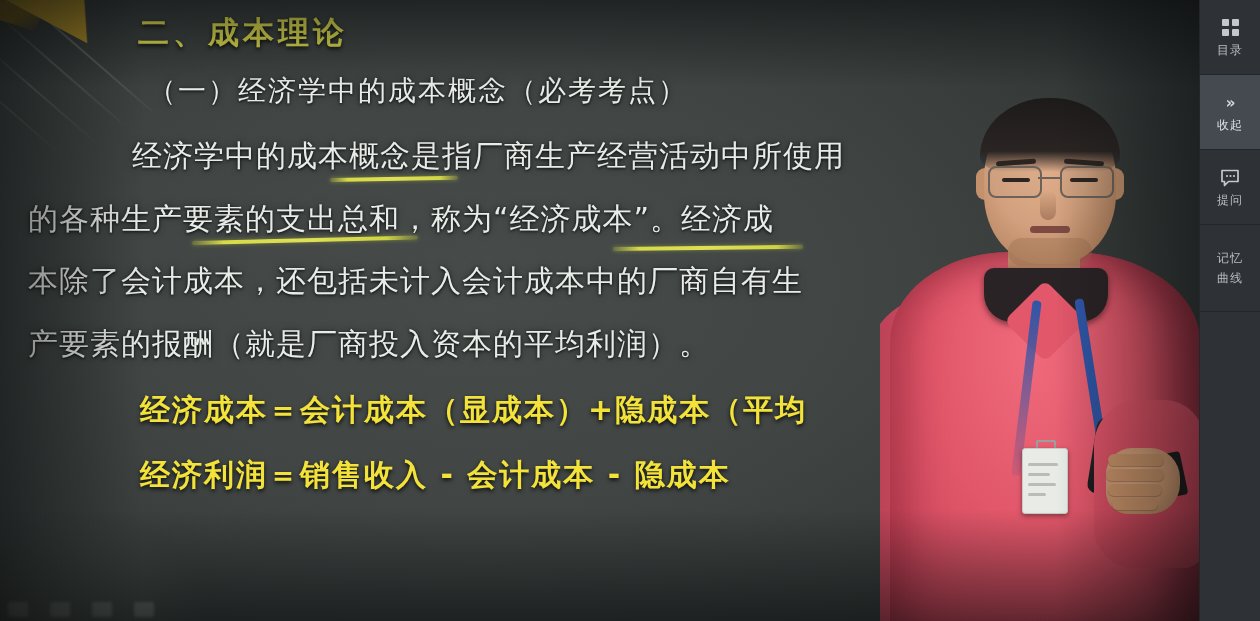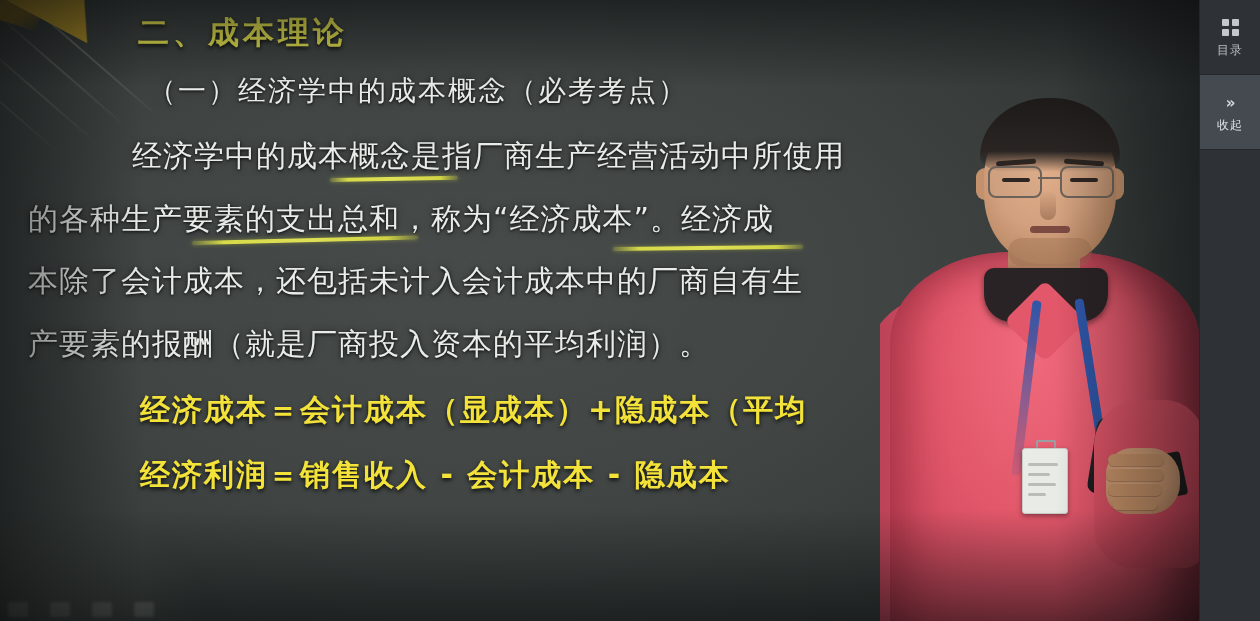--- a/index.html
+++ b/index.html
@@ -477,6 +477,17 @@
       <span class="lbl">收起</span>
     </div>
 
+    <div class="side-item">
+      <span class="ico">
+        <svg width="20" height="18" viewBox="0 0 20 18">
+          <path d="M2 1.5h16v11H8.5L4.5 16.5v-4H2z" fill="none" stroke="#c3c8cd" stroke-width="1.7" stroke-linejoin="round"></path>
+          <circle cx="7" cy="7" r="1.1" fill="#c3c8cd"></circle>
+          <circle cx="10.5" cy="7" r="1.1" fill="#c3c8cd"></circle>
+          <circle cx="14" cy="7" r="1.1" fill="#c3c8cd"></circle>
+        </svg>
+      </span>
+      <span class="lbl">提问</span>
+    </div>
 
 
 

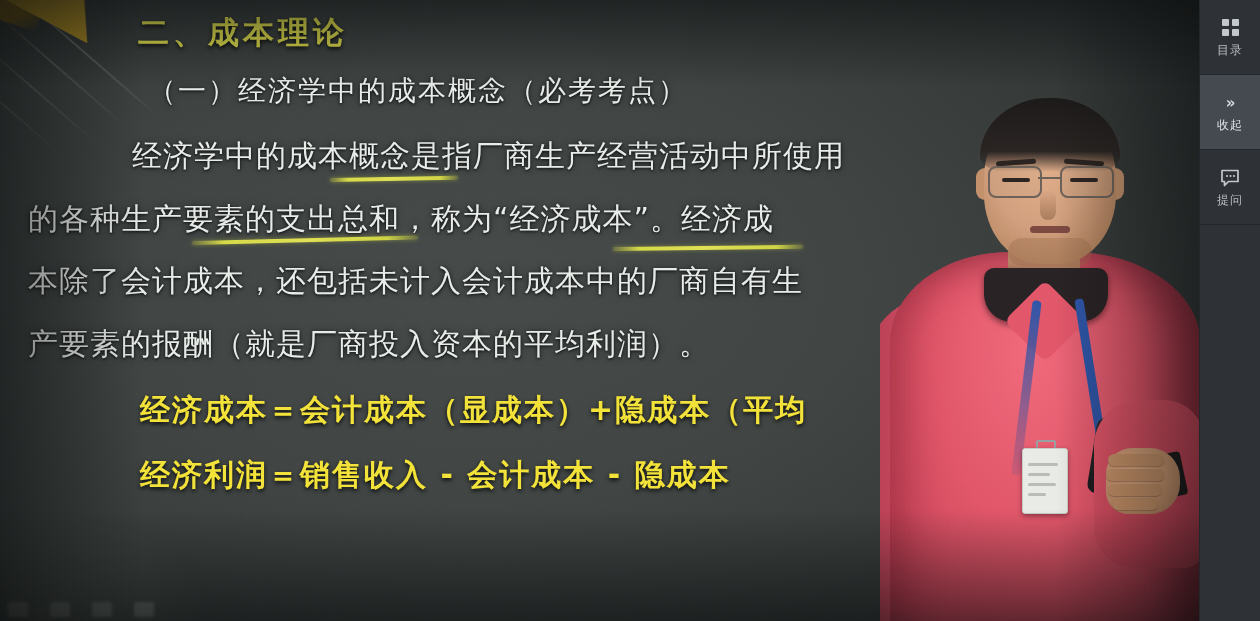--- a/index.html
+++ b/index.html
@@ -490,6 +490,10 @@
     </div>
 
 
+    <div class="side-item" style="height:86px;">
+      <span class="lbl two-line">记忆</span>
+      <span class="lbl two-line">曲线</span>
+    </div>
 
     <div class="sidebar-spacer"></div>
   </div>

